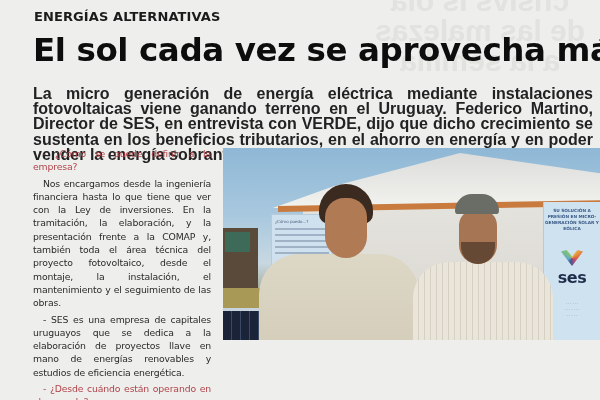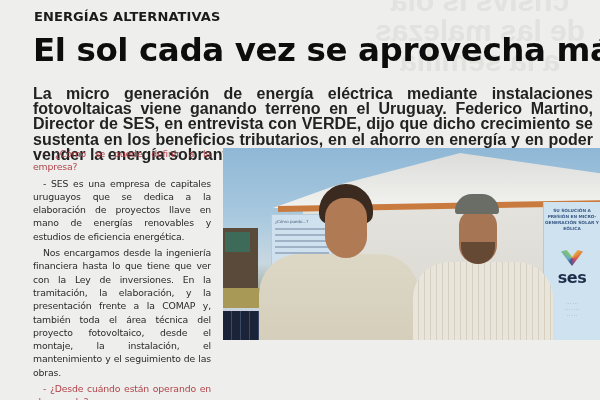--- a/index.html
+++ b/index.html
@@ -128,8 +128,8 @@
 
 <div class="col">
   <p class="q">- ¿Cómo se puede definir a la empresa?</p>
+  <p>Nos encargamos desde la ingeniería financiera hasta lo que tiene que ver con la Ley de inversiones. En la tramitación, la elaboración, y la presentación frente a la COMAP y, también toda el área técnica del proyecto fotovoltaico, desde el montaje, la instalación, el mantenimiento y el seguimiento de las obras.</p>
   <p>- SES es una empresa de capitales uruguayos que se dedica a la elaboración de proyectos llave en mano de energías renovables y estudios de eficiencia energética.</p>
-  <p>Nos encargamos desde la ingeniería financiera hasta lo que tiene que ver con la Ley de inversiones. En la tramitación, la elaboración, y la presentación frente a la COMAP y, también toda el área técnica del proyecto fotovoltaico, desde el montaje, la instalación, el mantenimiento y el seguimiento de las obras.</p>
   <p class="q">- ¿Desde cuándo están operando en el mercado?</p>
 
 </div>

